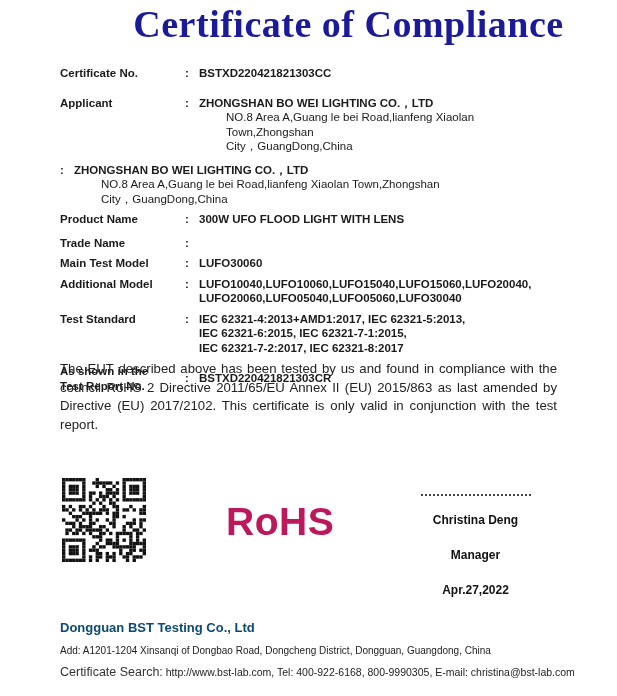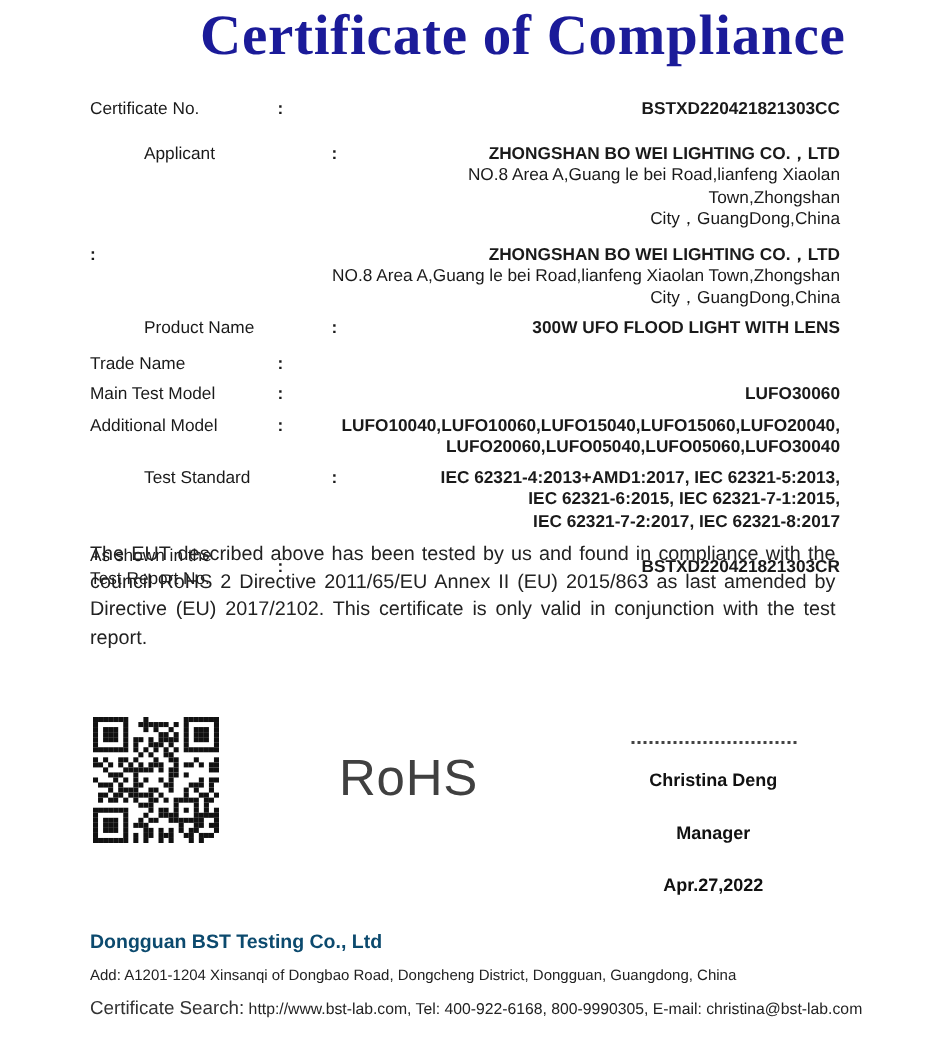--- a/index.html
+++ b/index.html
@@ -33,7 +33,7 @@
     line-height: 14.5px;
   }
   .row { display: flex; align-items: flex-start; margin-bottom: 7px; }
-  .row .label { width: 125px; font-weight: normal; }
+  .row .label { width: 125px; font-weight: bold; }
   .row .colon { width: 14px; font-weight: bold; }
   .row .values { flex: 1; }
   .val { font-weight: bold; text-align: right; }

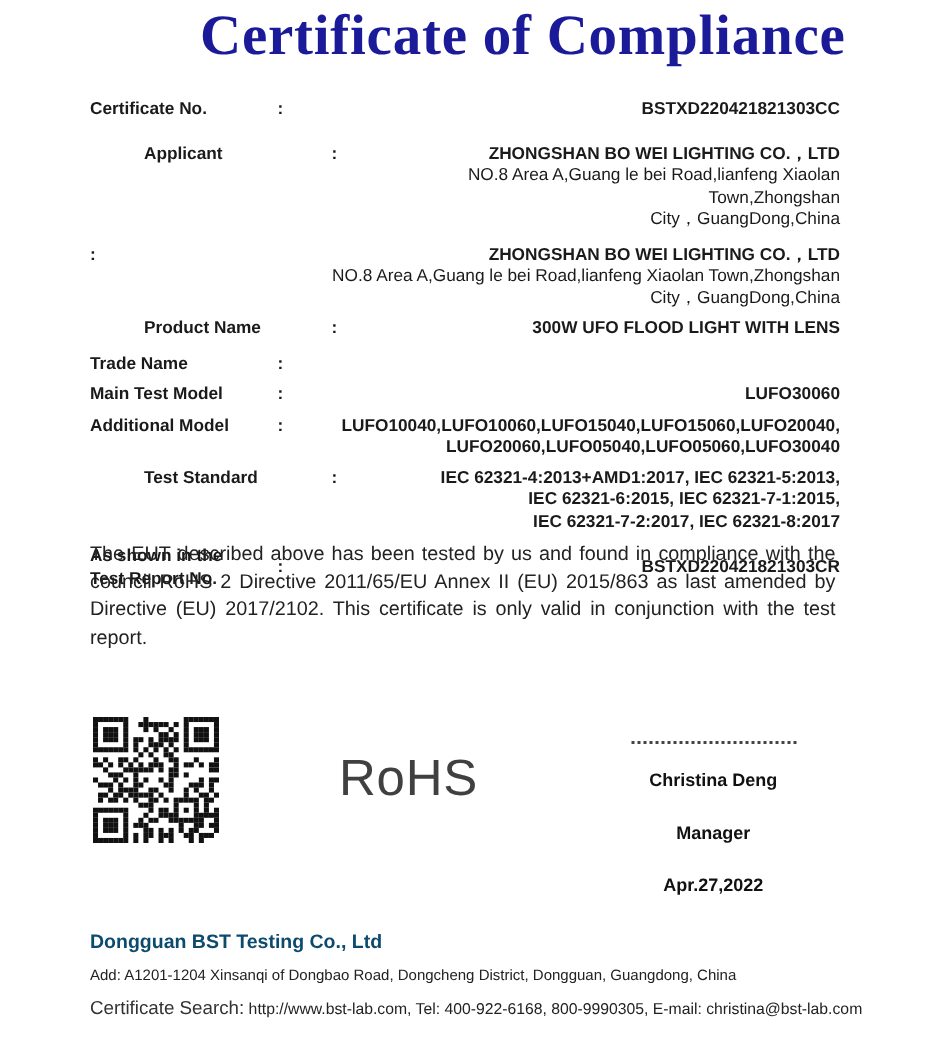--- a/index.html
+++ b/index.html
@@ -36,7 +36,7 @@
   .row .label { width: 125px; font-weight: bold; }
   .row .colon { width: 14px; font-weight: bold; }
   .row .values { flex: 1; }
-  .val { font-weight: bold; text-align: right; }
+  .val { font-weight: bold; }
   .val.reg { font-weight: normal; padding-left: 27px; }
   .row.mb-lg { margin-bottom: 15px; }
   .row.mb-md { margin-bottom: 9px; margin-left: 36px; }

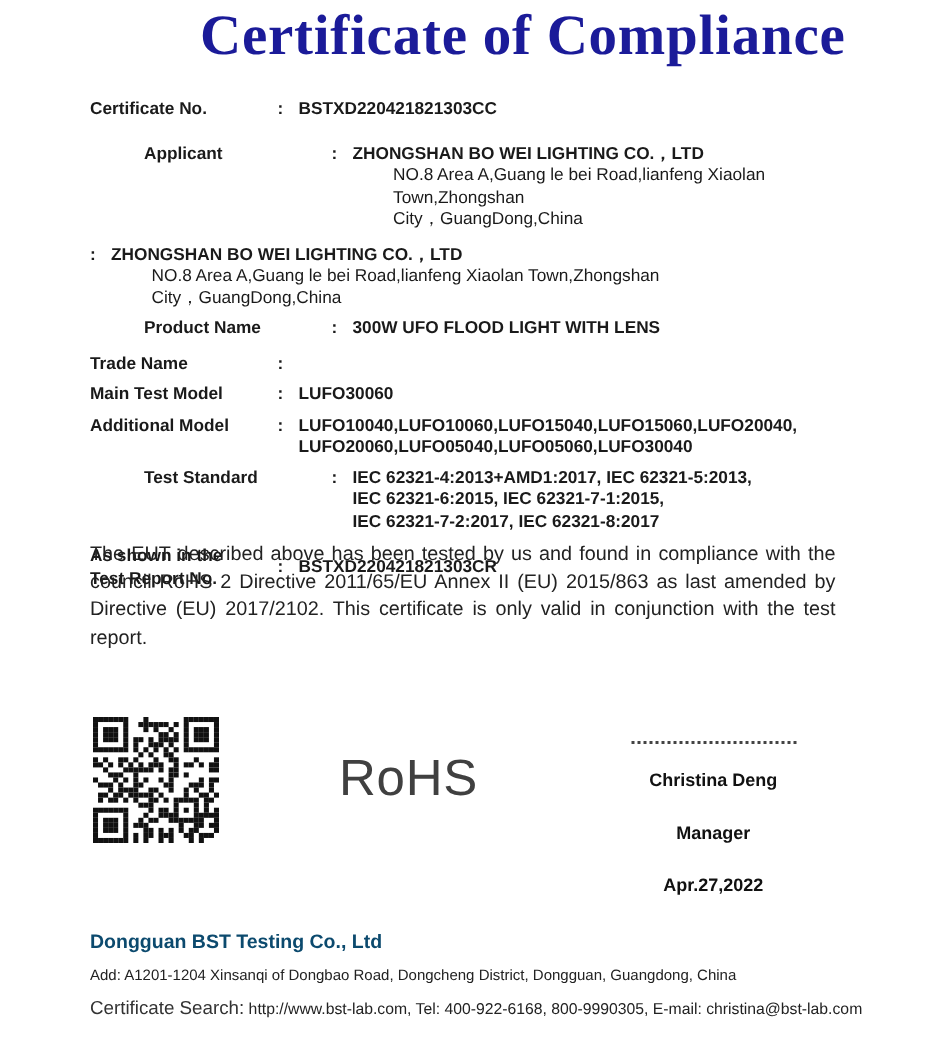--- a/index.html
+++ b/index.html
@@ -39,7 +39,7 @@
   .val { font-weight: bold; }
   .val.reg { font-weight: normal; padding-left: 27px; }
   .row.mb-lg { margin-bottom: 15px; }
-  .row.mb-md { margin-bottom: 9px; margin-left: 36px; }
+  .row.mb-md { margin-bottom: 9px; }
   .row.mb-sm { margin-bottom: 6px; }
   .row.center-colon .colon, .row.center-colon .values { align-self: center; }
   .paragraph {

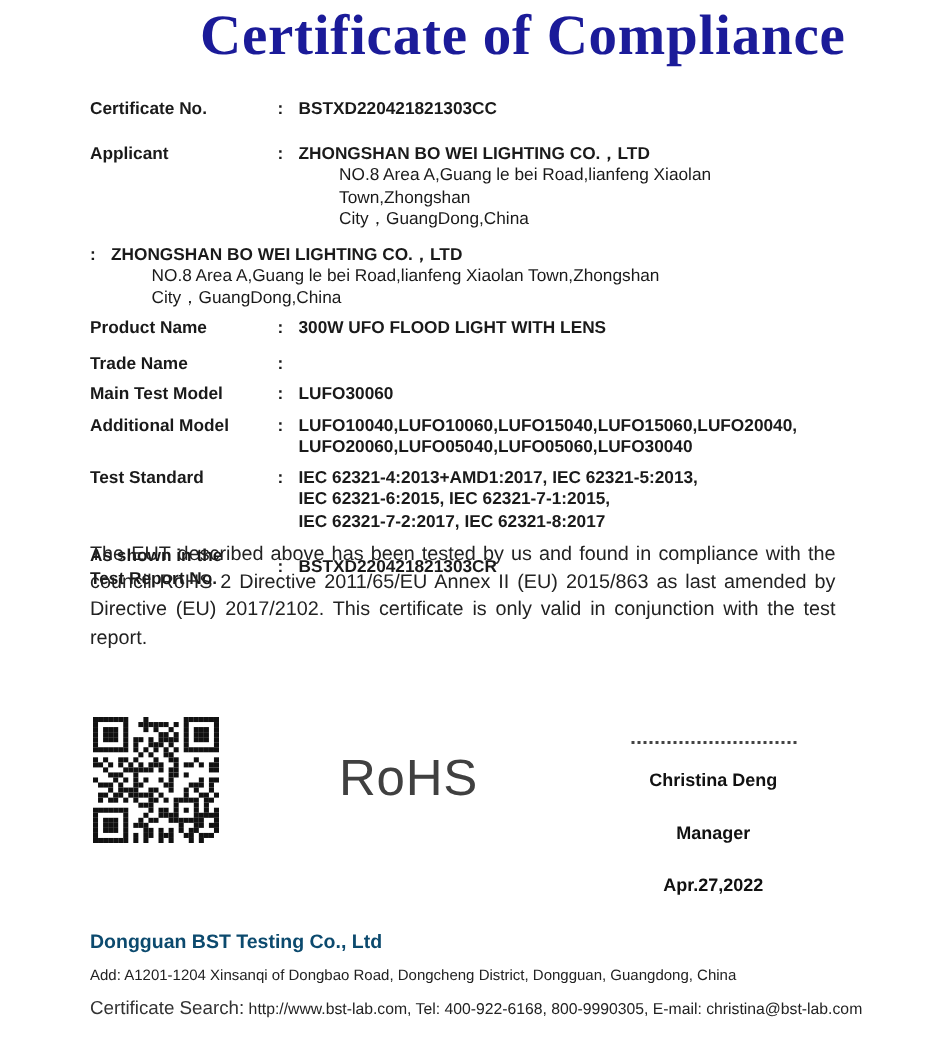--- a/index.html
+++ b/index.html
@@ -56,7 +56,7 @@
   .qr-box { position: absolute; left: 62px; top: 8px; width: 84px; height: 84px; background: #fff; }
   .rohs {
     position: absolute; left: 226px; top: 30px;
-    font-size: 34px; font-weight: normal; color: #404040;
+    font-size: 39px; font-weight: bold; color: #be185d;
     letter-spacing: 0.5px;
   }
   .sig { position: absolute; left: 398px; top: 24px; width: 155px; text-align: center; }

